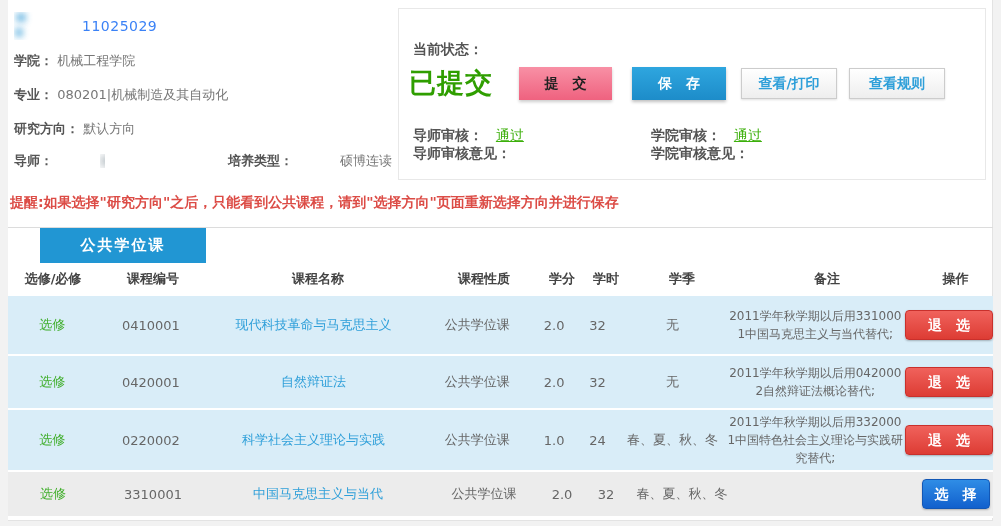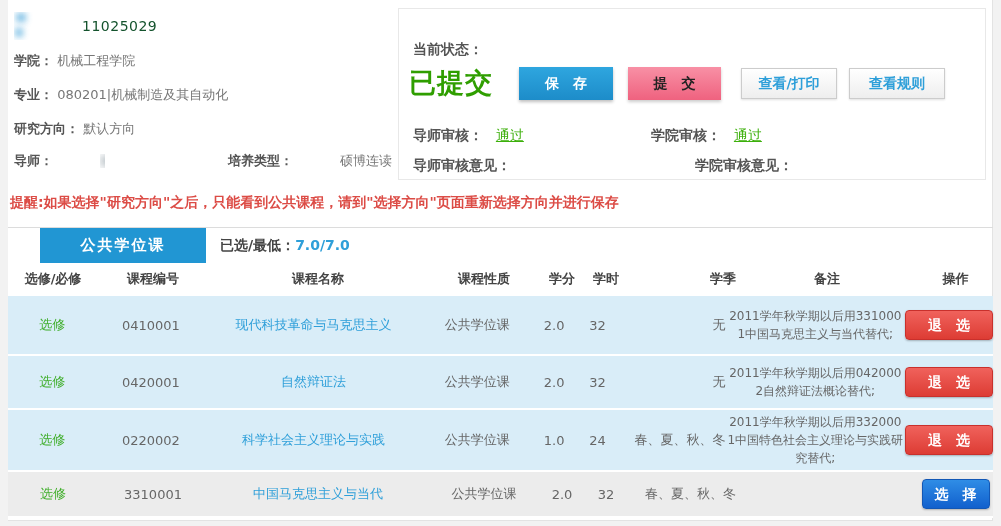--- a/index.html
+++ b/index.html
@@ -23,7 +23,7 @@
   .row-major     { top:80px; }
   .row-direction { top:114px;}
   .row-tutor     { top:146px; display:flex; align-items:center; width:378px;gap:47px; }
-  .stu-id { font-size:14px; color:#14532d; margin-left:14px; letter-spacing:0.5px; }
+  .stu-id { font-size:14px; color:#3b82f6; margin-left:14px; letter-spacing:0.5px; }
 
   .redact-id { position:relative; width:54px; height:28px; overflow:hidden; background:#fff; }
   .redact-id i { position:absolute; display:block; background:#5aaede; filter:blur(3px); opacity:.75; }

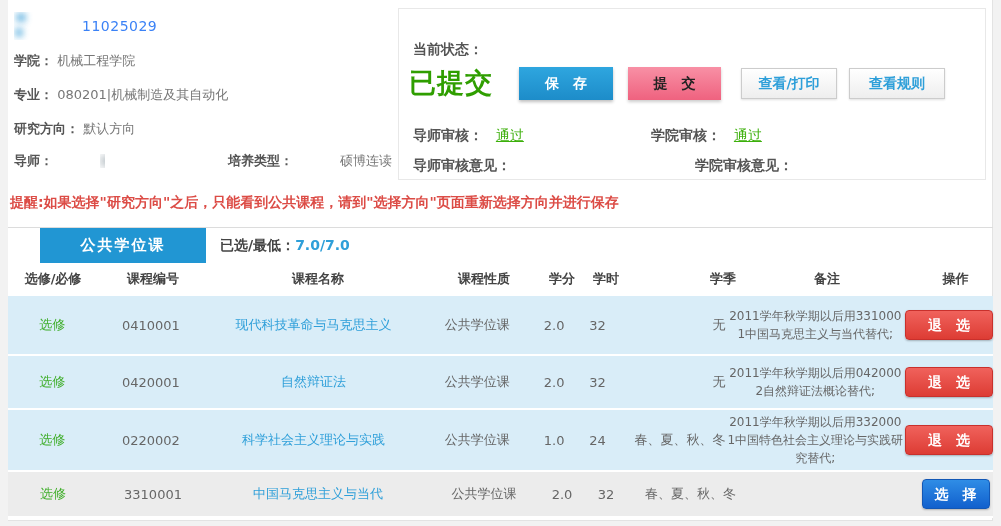--- a/index.html
+++ b/index.html
@@ -126,8 +126,8 @@
     <div class="status-label">当前状态：</div>
     <div class="status-row">
       <span class="status-value">已提交</span>
+      <button class="btn btn-submit">提　交</button>
       <button class="btn btn-save">保　存</button>
-      <button class="btn btn-submit">提　交</button>
       <button class="btn btn-light">查看/打印</button>
       <button class="btn btn-light">查看规则</button>
     </div>

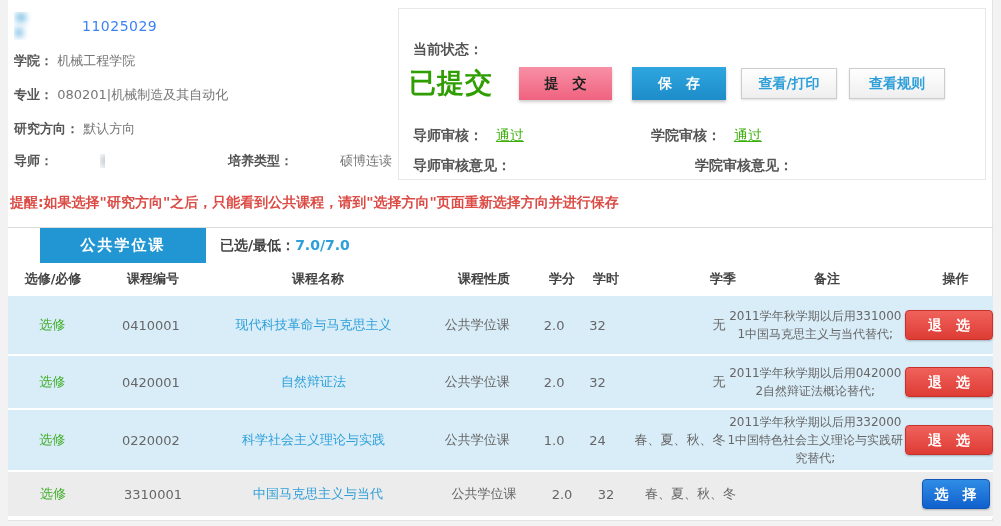--- a/index.html
+++ b/index.html
@@ -50,7 +50,7 @@
               box-shadow:0 1px 2px rgba(0,0,0,.12); margin-right:12px; }
   .audit-row, .opinion-row { position:absolute; left:14px; width:560px; display:flex;
               font-size:14px; font-weight:bold; color:#555; }
-  .audit-row { top:118px; } .opinion-row { top:148px;gap:44px; }
+  .audit-row { top:118px; } .opinion-row { top:136px; }
   .audit-col1 { width:238px; }
   .pass-link { color:#3db00c; text-decoration:underline; font-weight:normal; margin-left:8px; cursor:pointer; }
 

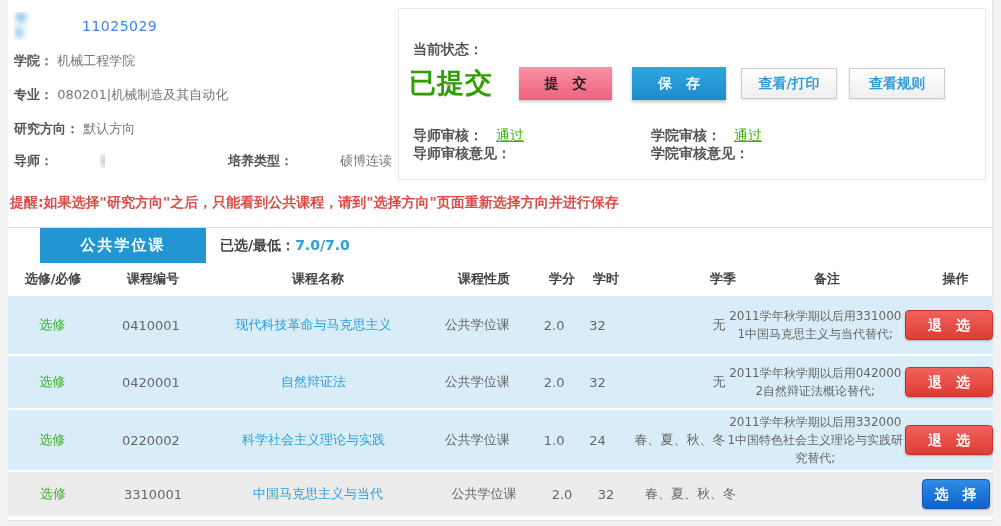--- a/index.html
+++ b/index.html
@@ -151,9 +151,6 @@
 
   <div class="tabbar">
     <div class="tab">公共学位课</div>
-    <div class="sel-info">
-      <span>已选/最低：</span><b>7.0/7.0</b>
-    </div>
   </div>
 
   <div class="table">

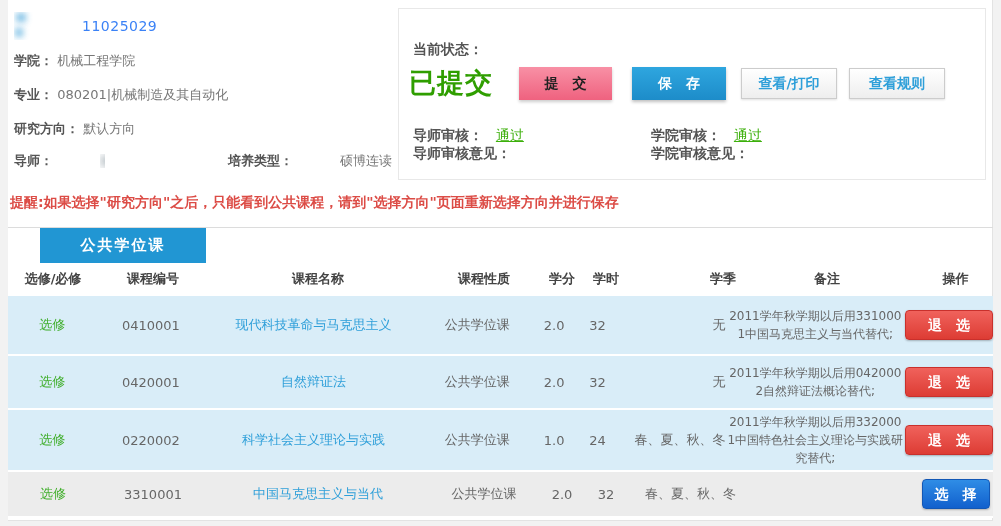--- a/index.html
+++ b/index.html
@@ -75,7 +75,7 @@
   .r1 { min-height:60px; } .r2 { min-height:54px; } .r3 { min-height:62px; } .r4 { min-height:46px; }
   .c { text-align:center; }
   .c1{width:90px;} .c2{width:110px;} .c3{width:220px;} .c4{width:112px;text-align:center;}
-  .c5{width:44px;} .c6{width:44px;} .c7{width:108px;text-align:right;} .c8{width:182px;} .c9{flex:1;}
+  .c5{width:44px;} .c6{width:44px;} .c7{width:108px;} .c8{width:182px;} .c9{flex:1;}
   .elective { color:#3fae2a; }
   .course-link { color:#2e9fd9; cursor:pointer; }
   .remark { font-size:12px; line-height:1.5; color:#666; max-width:164px; margin:4px auto; word-break:break-all; }

